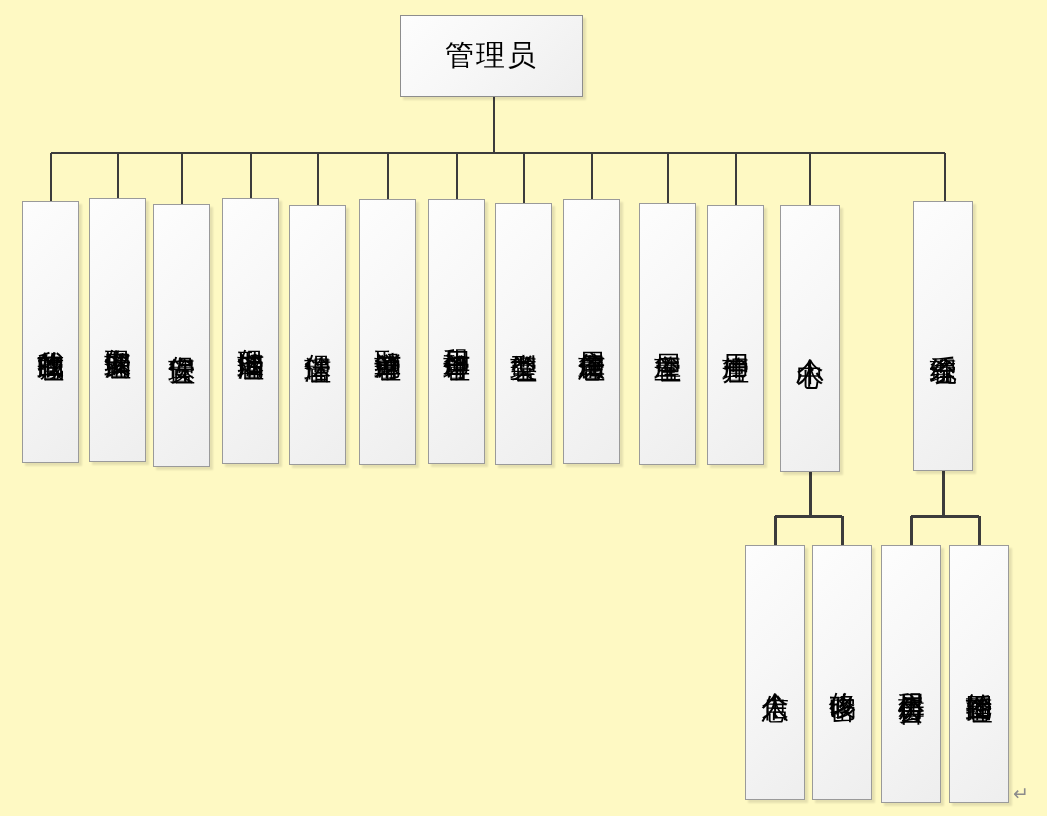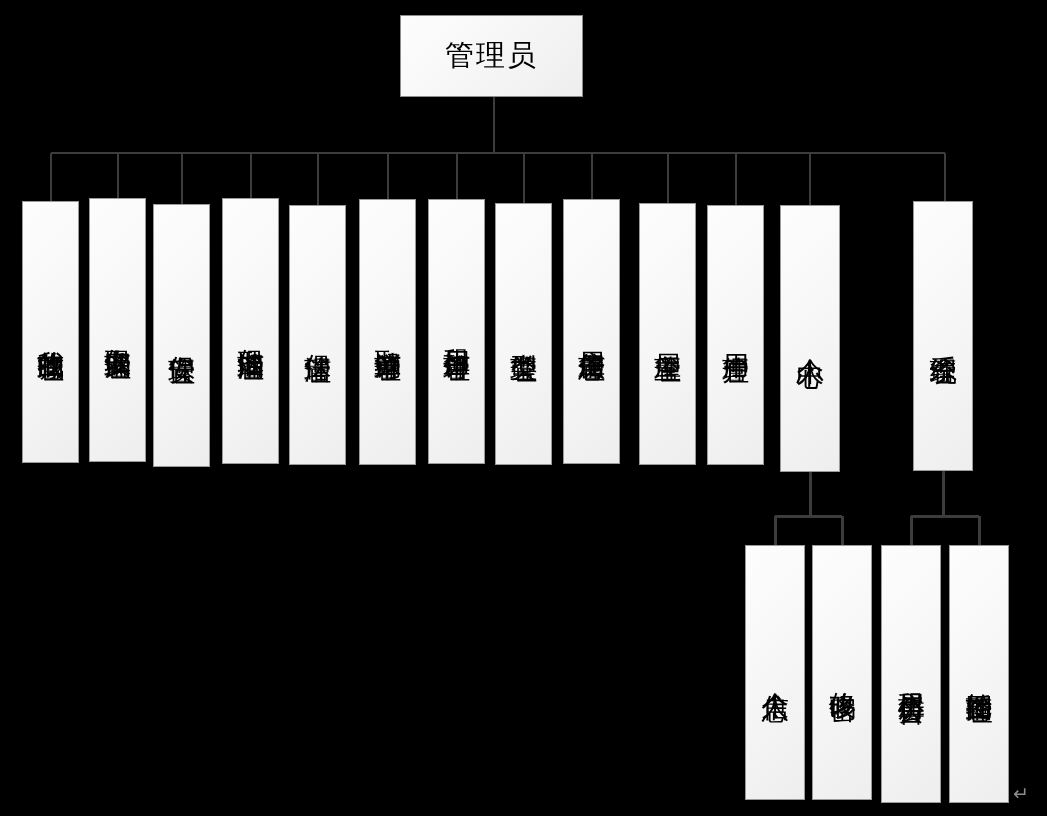--- a/index.html
+++ b/index.html
@@ -16,7 +16,7 @@
     width: 1047px;
     height: 816px;
     overflow: hidden;
-    background: #000000;
+    background: #fef9c3;
   }
   #edges {
     position: absolute;

